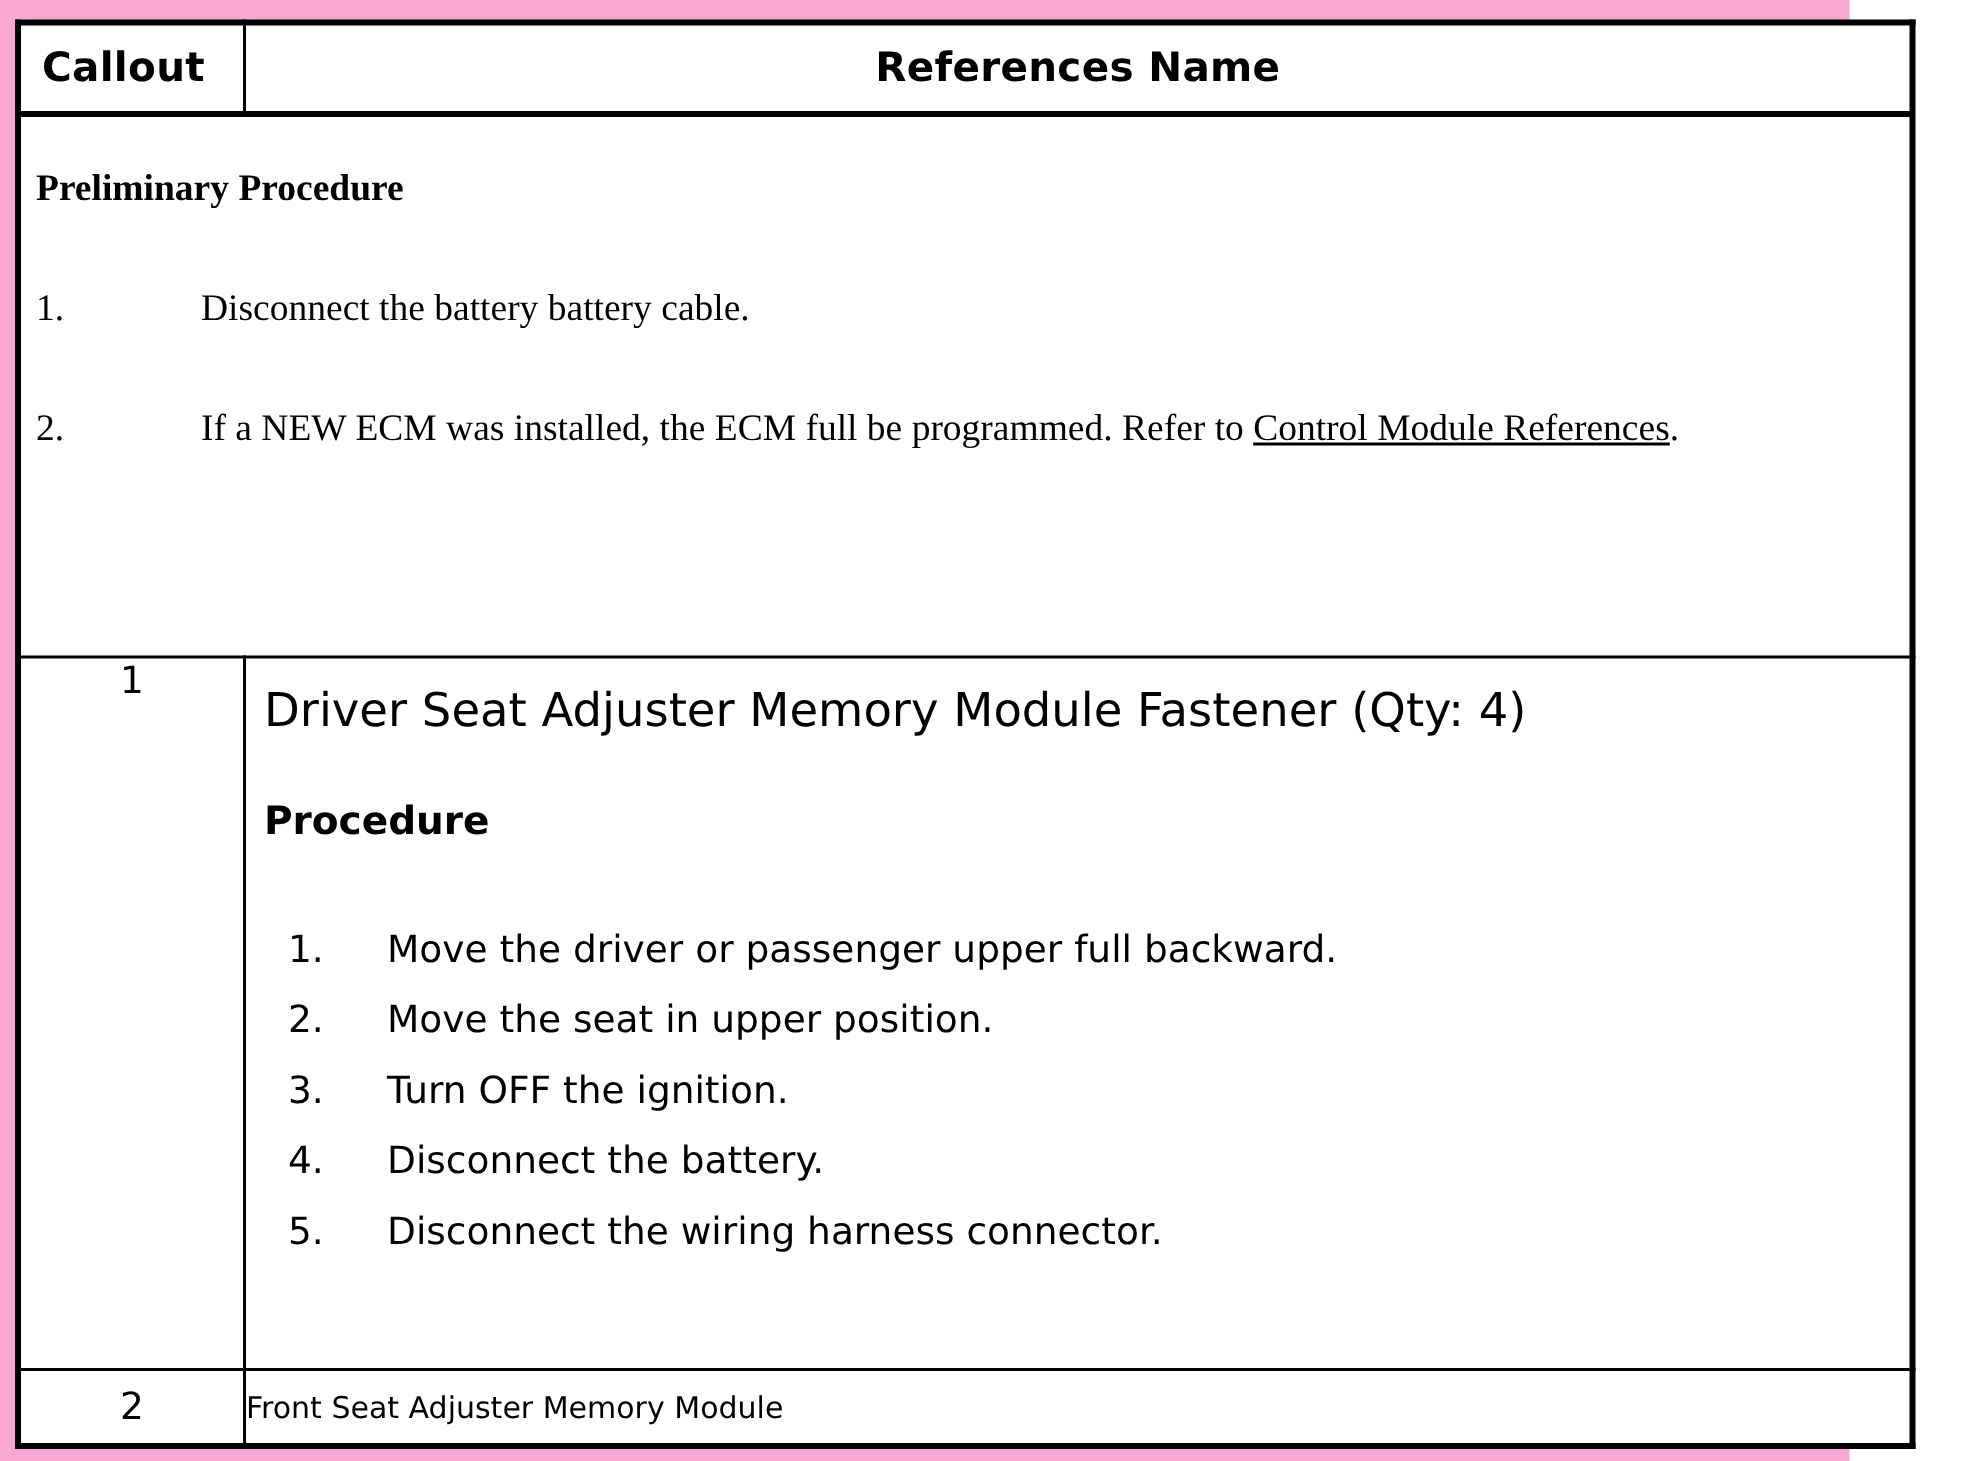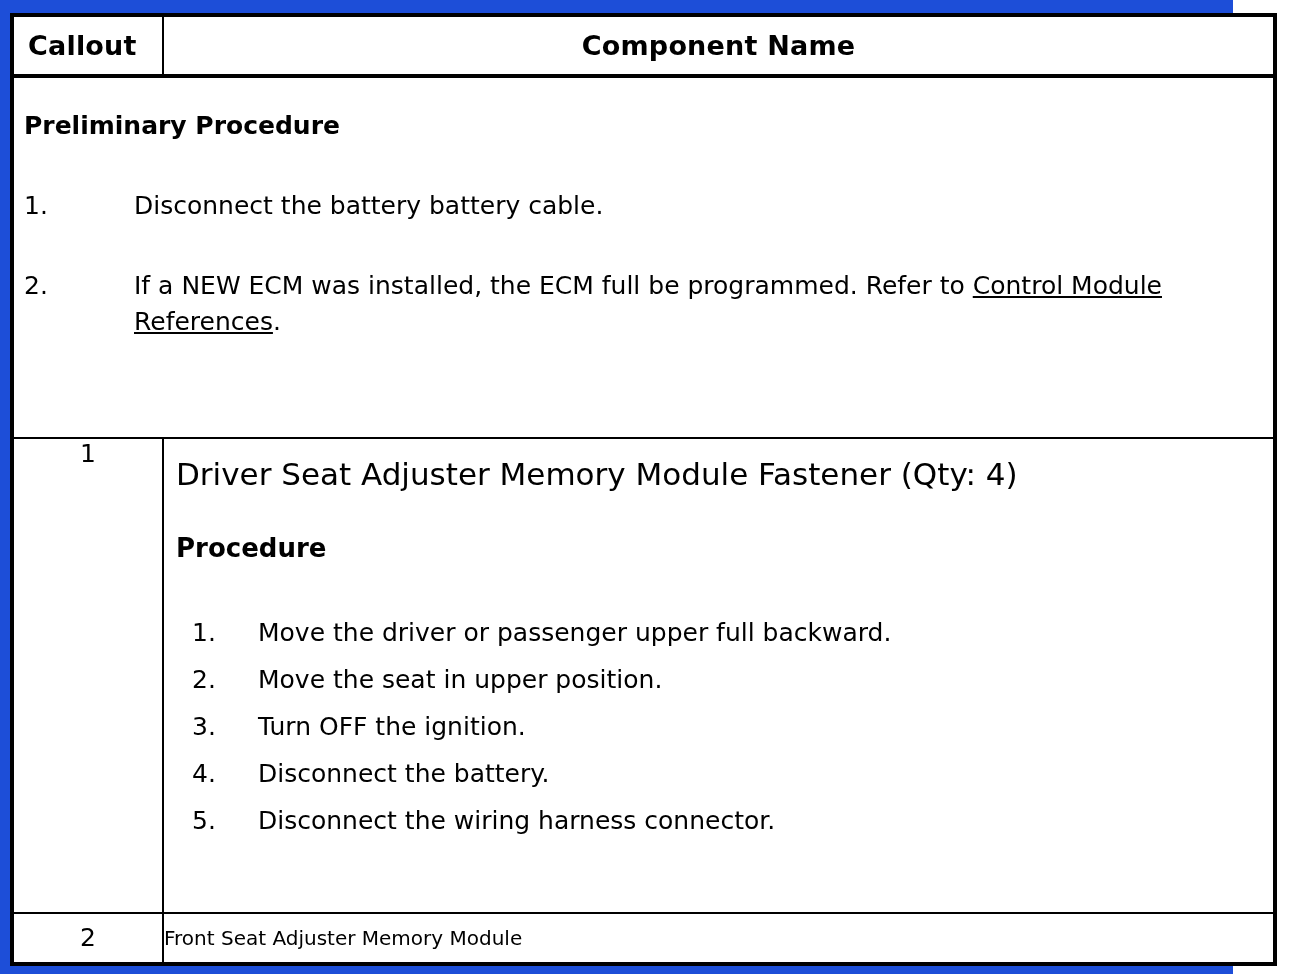--- a/index.html
+++ b/index.html
@@ -19,7 +19,7 @@
     position: relative;
     width: 1233px;
     height: 974px;
-    background: #1d4ed8;
+    background: #f9a8d4;
   }
 
   

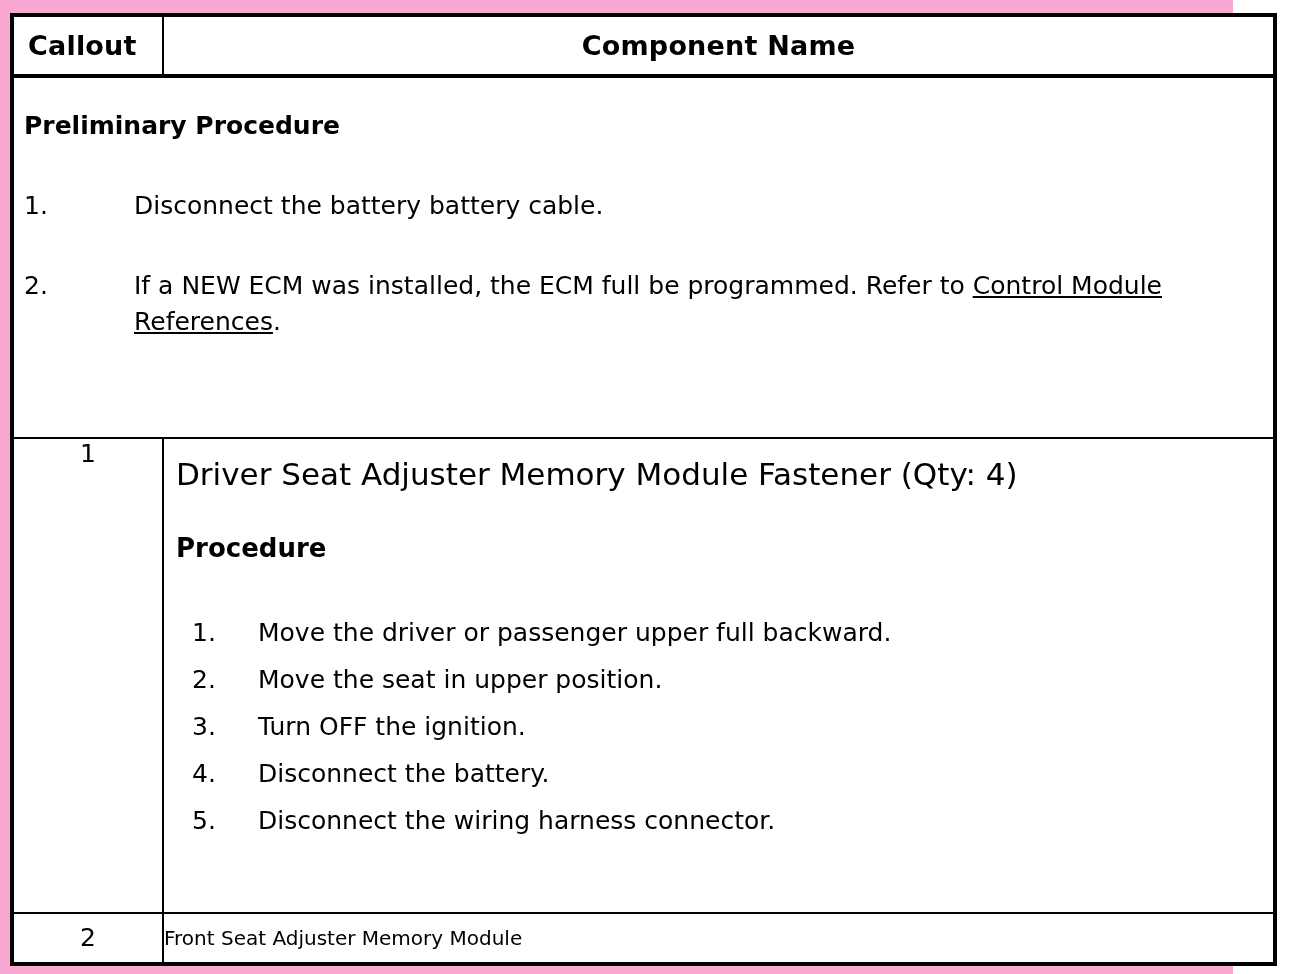--- a/index.html
+++ b/index.html
@@ -171,7 +171,7 @@
     <thead>
       <tr class="hdr-row">
         <th class="hdr-cell left">Callout</th>
-        <th class="hdr-cell">Component Name</th>
+        <th class="hdr-cell">References Name</th>
       </tr>
     </thead>
 

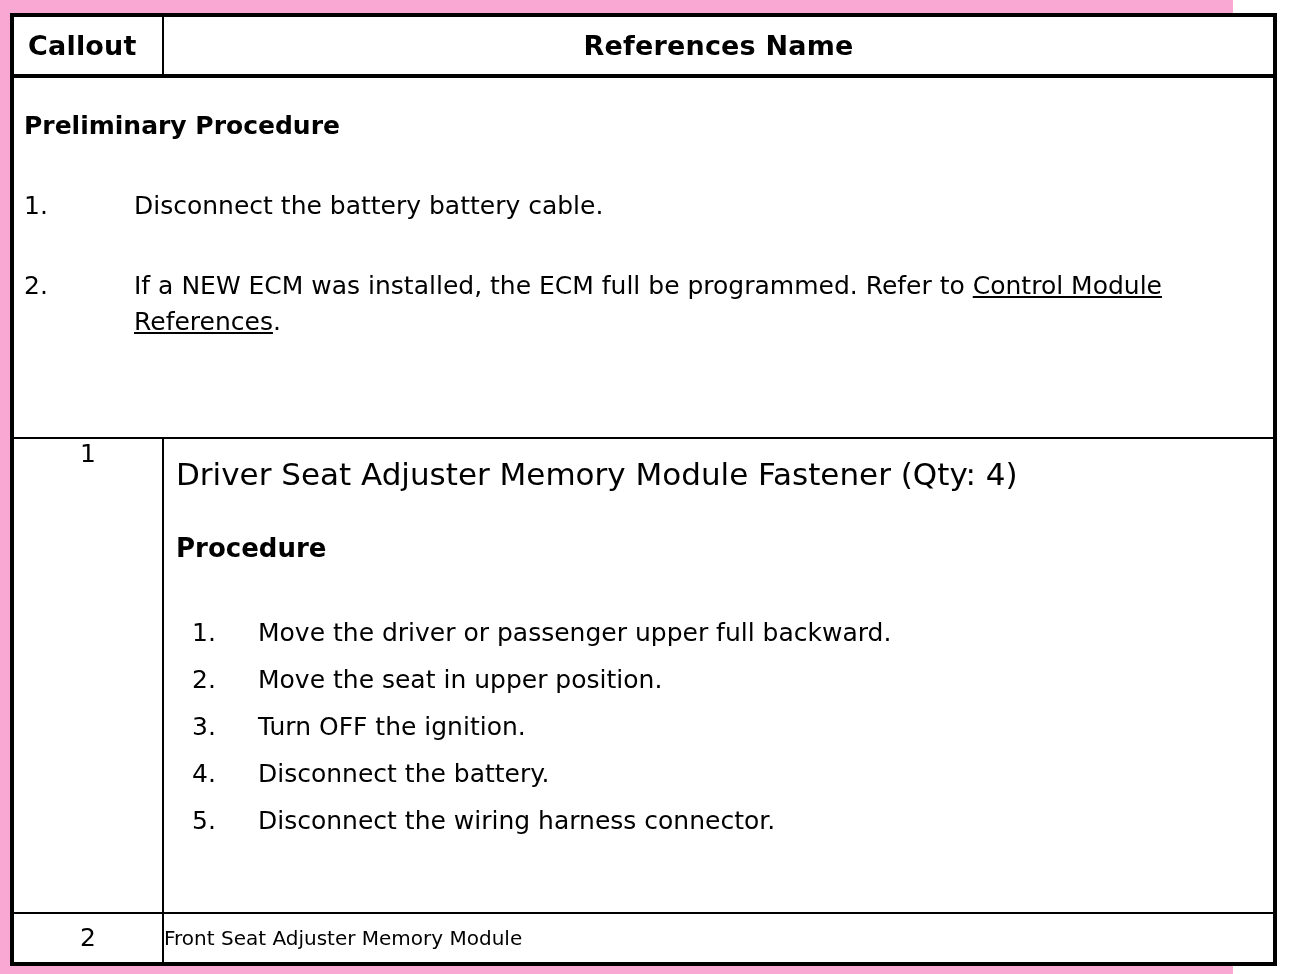--- a/index.html
+++ b/index.html
@@ -66,6 +66,7 @@
   }
   .prelim-inner {
     padding: 33px 16px 0 10px;
+    font-family: Liberation Serif, serif;
   }
   .prelim-title {
     font-size: 25px;

